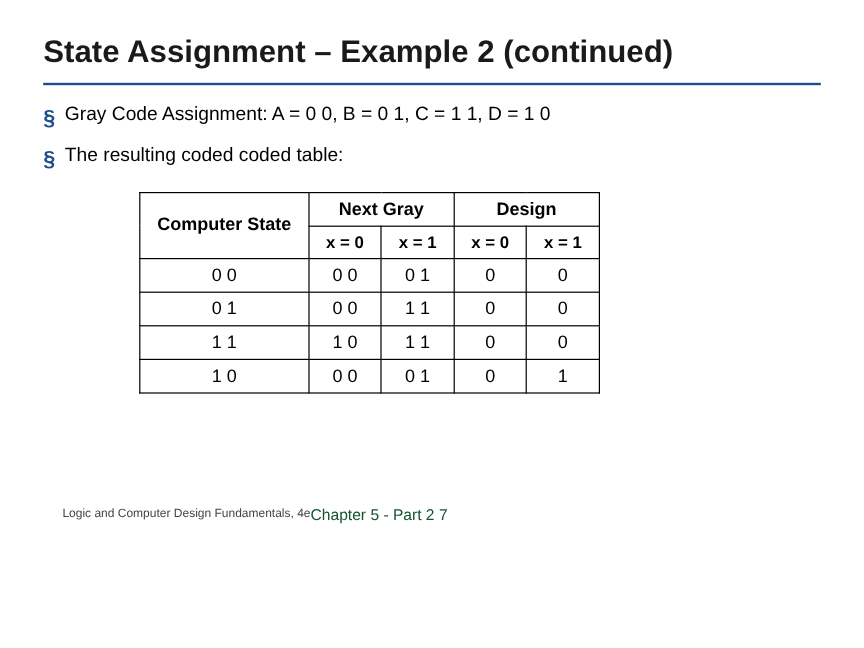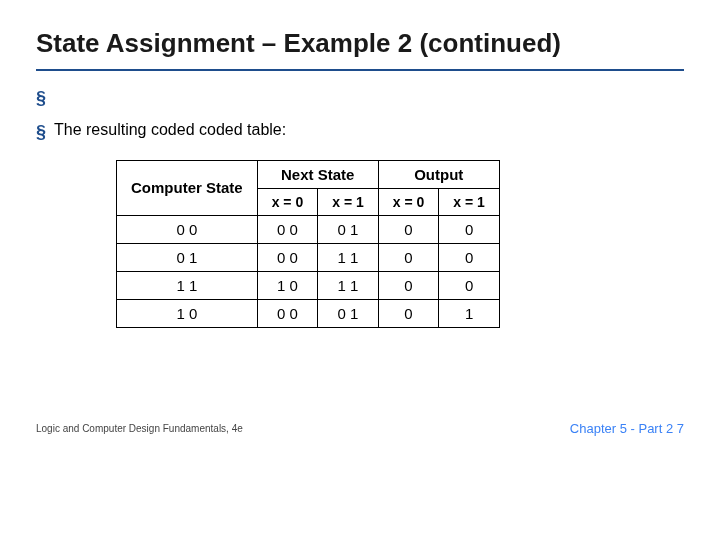--- a/index.html
+++ b/index.html
@@ -121,6 +121,7 @@
   <div class="bullet-section">
     <div class="bullet-item">
       <span class="bullet-marker">§</span>
+      <span>Gray Code Assignment: A = 0 0, B = 0 1, C = 1 1, D = 1 0</span>
     </div>
     <div class="bullet-item">
       <span class="bullet-marker">§</span>

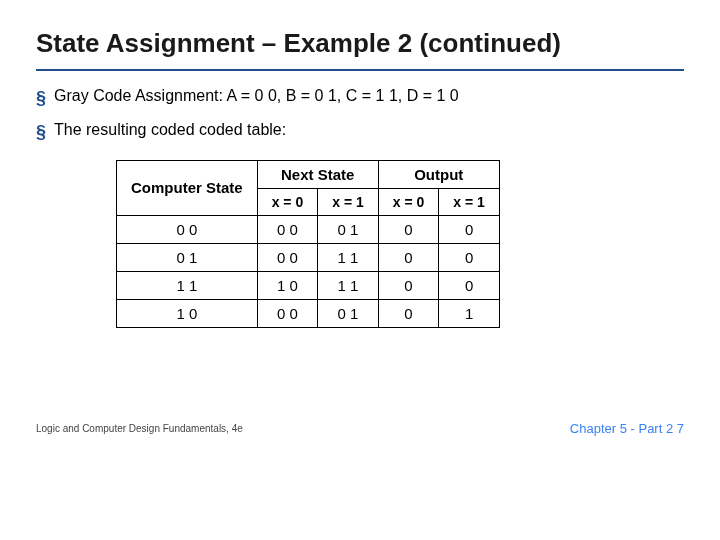--- a/index.html
+++ b/index.html
@@ -137,7 +137,7 @@
             <span>Computer State</span>
           </th>
           <th colspan="2" class="col-next">
-            <span>Next State</span>
+            <span>Next Gray</span>
           </th>
           <th colspan="2" class="col-output">
             <span>Output</span>

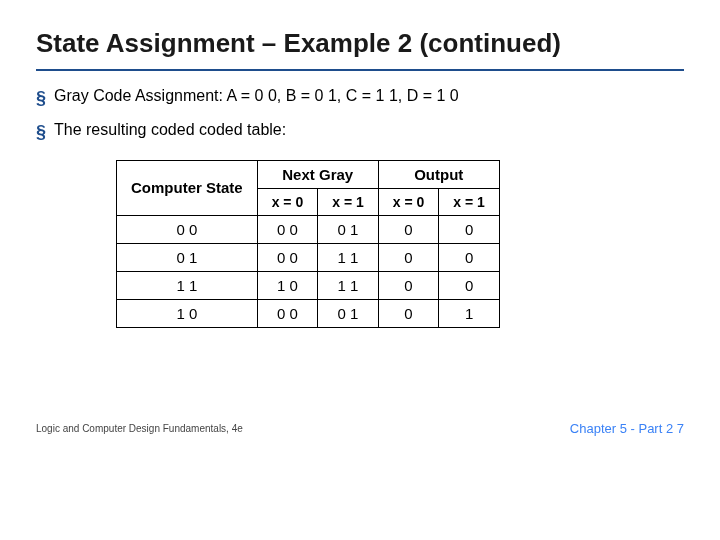--- a/index.html
+++ b/index.html
@@ -140,7 +140,7 @@
             <span>Next Gray</span>
           </th>
           <th colspan="2" class="col-output">
-            <span>Output</span>
+            <span>Design</span>
           </th>
         </tr>
         <tr class="subheader-row">

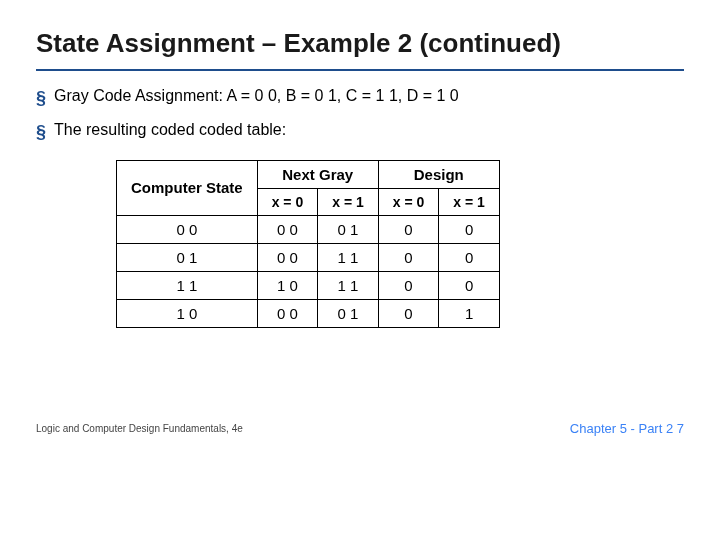--- a/index.html
+++ b/index.html
@@ -88,10 +88,10 @@
     .footer {
       position: absolute;
       bottom: 16px;
-      left: 36px;
+      left: 52px;
       right: 36px;
       display: flex;
-      justify-content: space-between;
+      justify-content: flex-start;
       align-items: flex-end;
     }
 

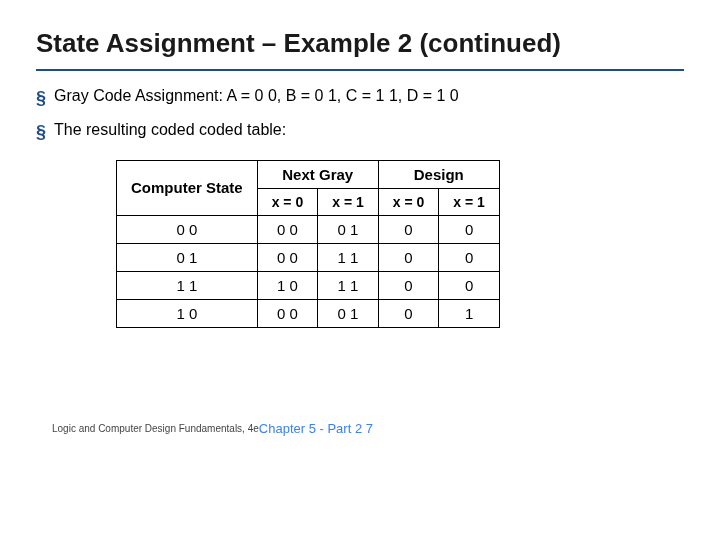--- a/index.html
+++ b/index.html
@@ -103,7 +103,7 @@
 
     .footer-right {
       font-size: 13px;
-      color: #3b82f6;
+      color: #14532d;
     }
 
     .col-present { min-width: 80px; }

